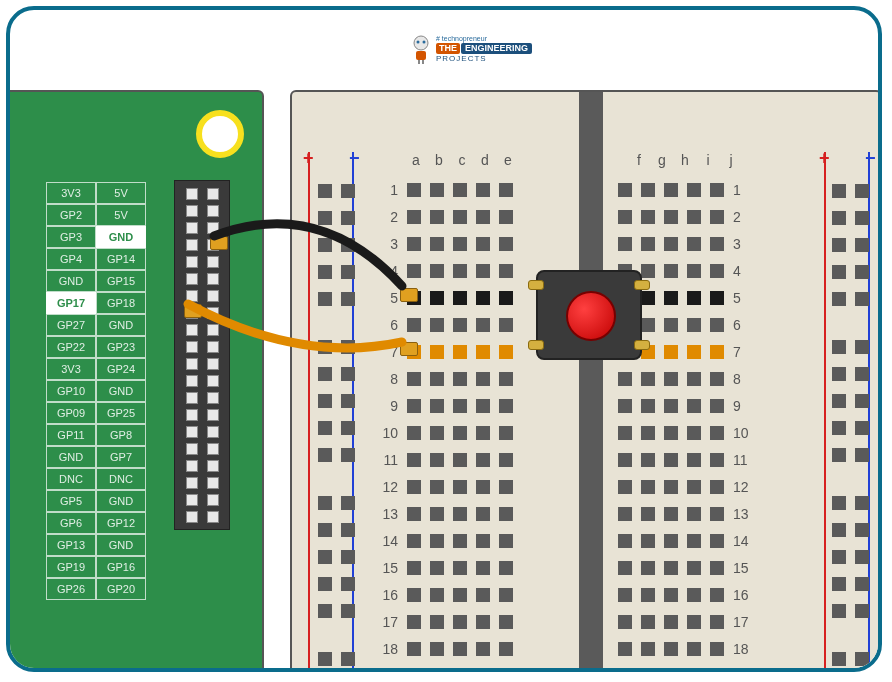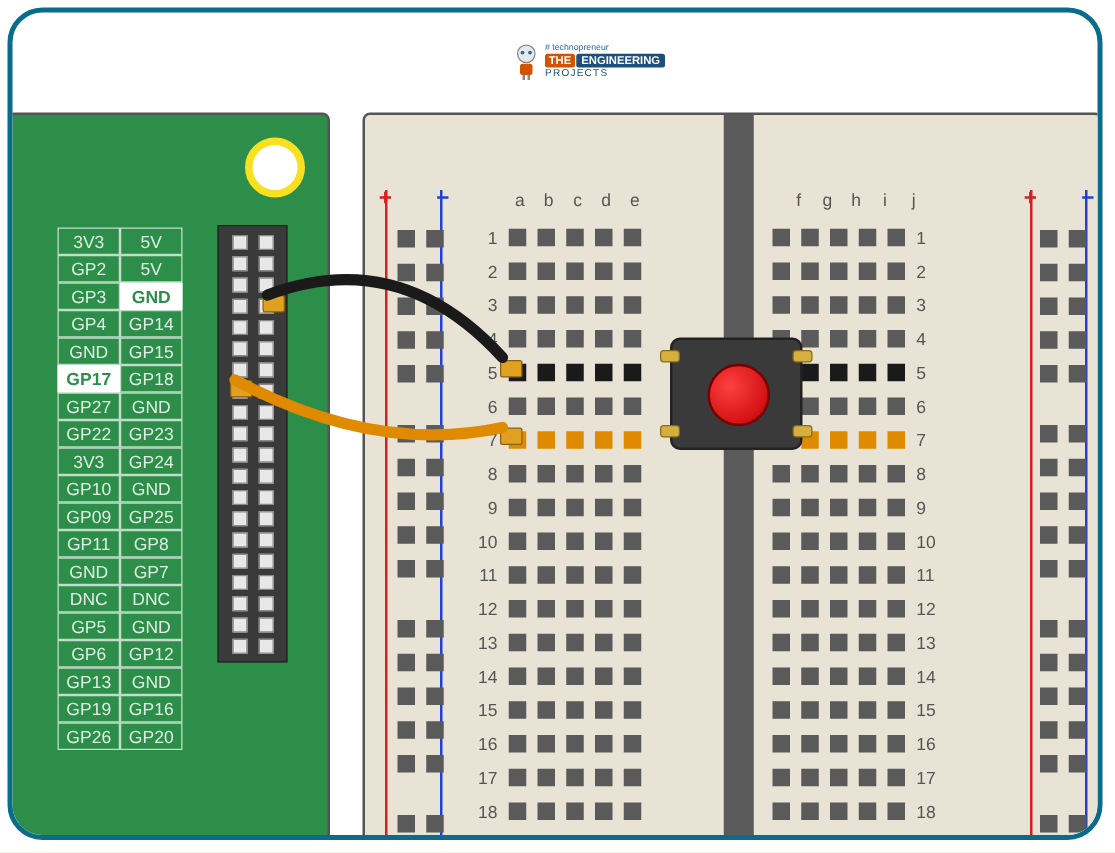--- a/index.html
+++ b/index.html
@@ -114,7 +114,7 @@
     height: 22px;
     border: 1px solid rgba(255,255,255,0.7);
     color: rgba(255,255,255,0.85);
-    font-size: 14px;
+    font-size: 11px;
     display: flex;
     align-items: center;
     justify-content: center;

